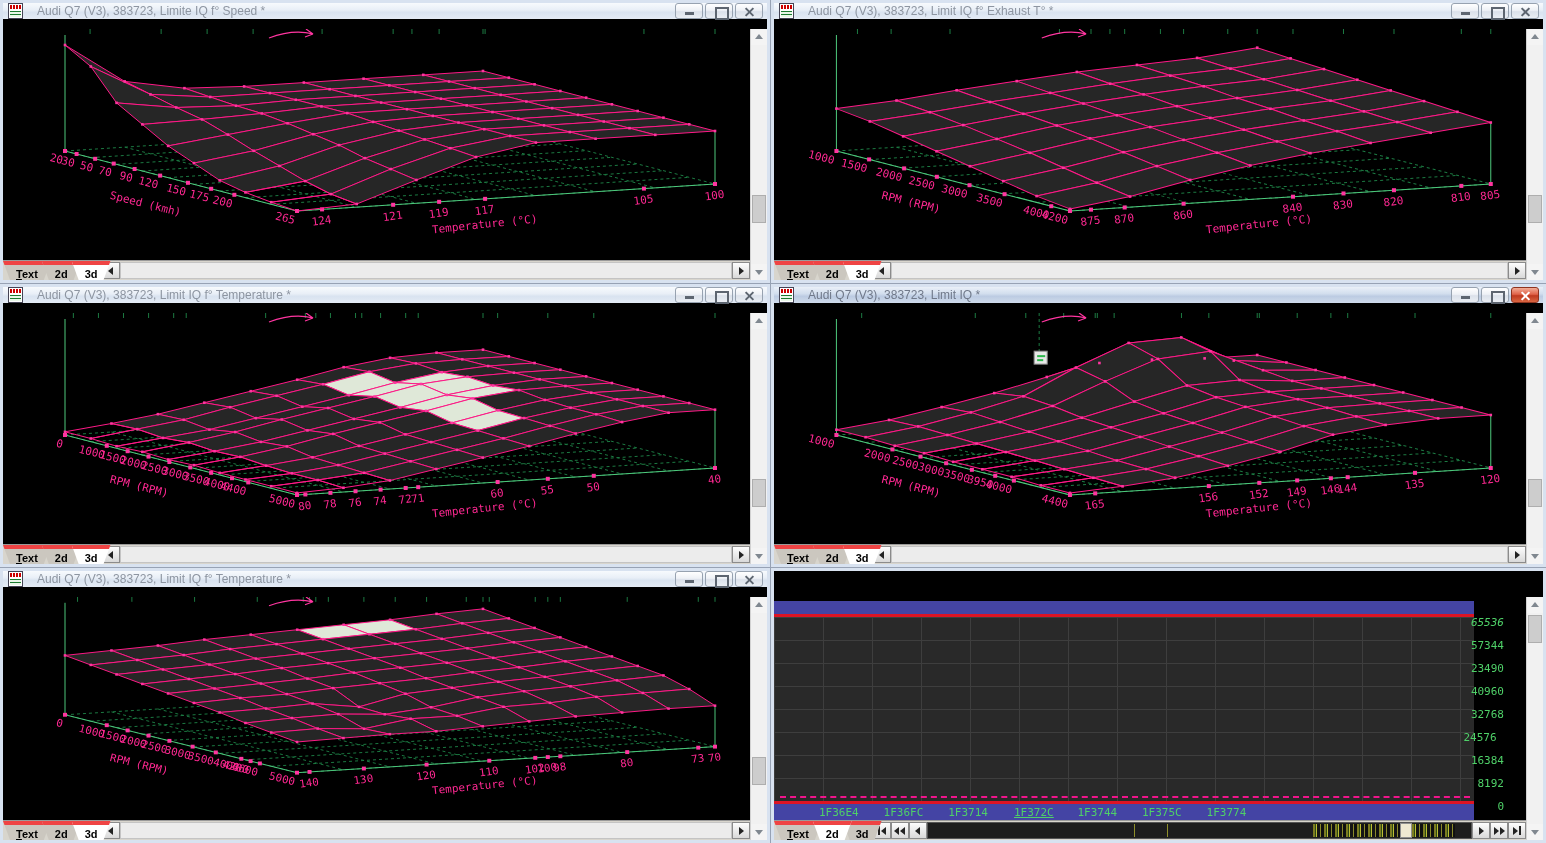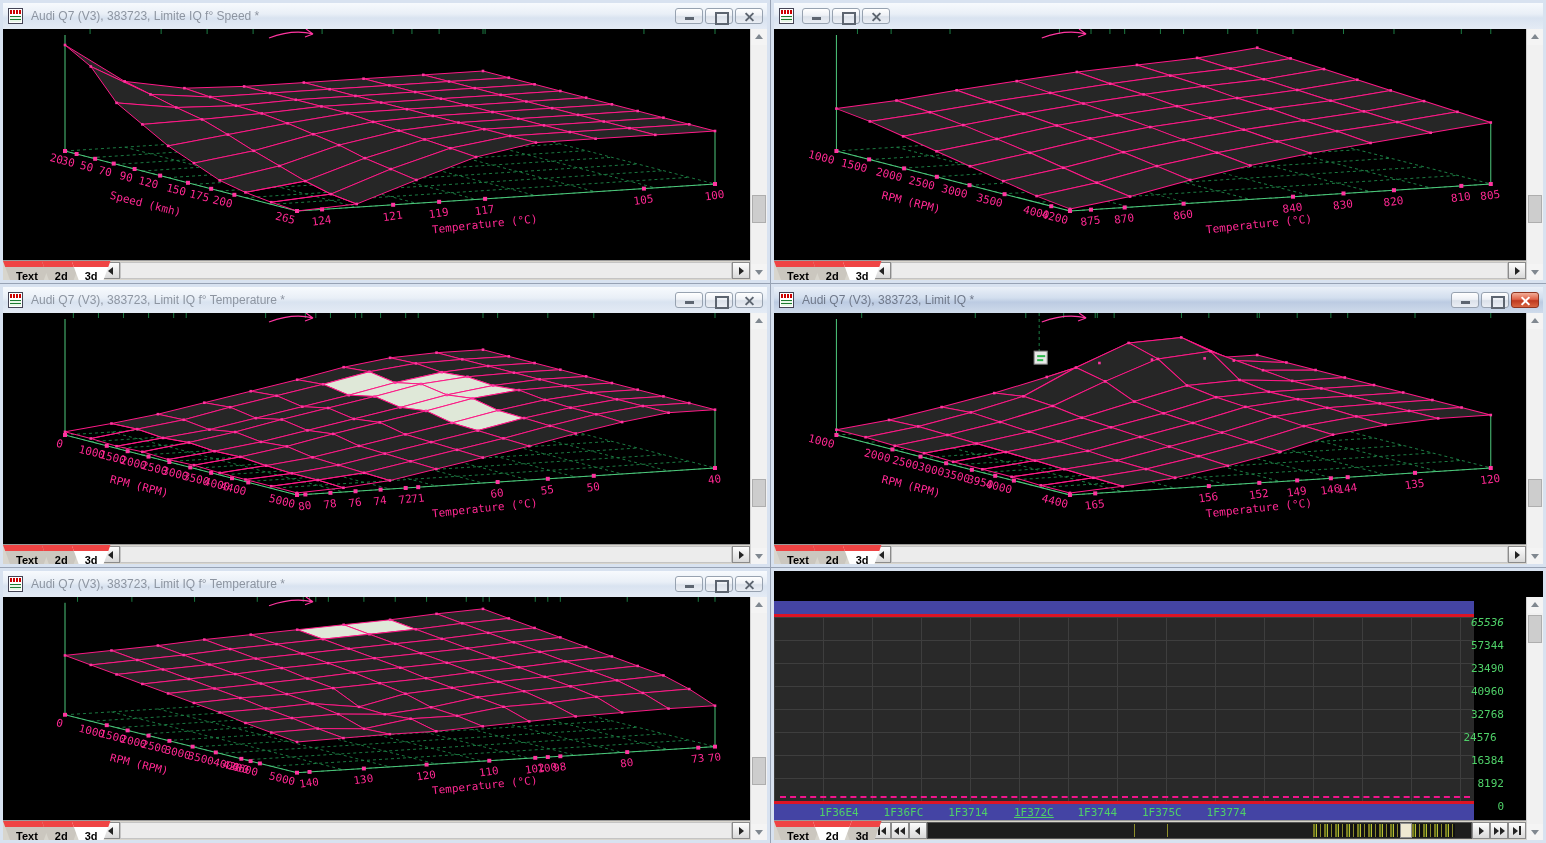--- a/index.html
+++ b/index.html
@@ -6,7 +6,7 @@
   html,body{width:1546px;height:843px}
   body{position:relative;background:#ccd8e9;font-family:"Liberation Sans",sans-serif;overflow:hidden}
   .win{position:absolute;border:3px solid #d8e2f0;box-shadow:0 0 0 1px #97a2b4;background:#000}
-  .tb{position:absolute;top:0;left:0;right:0;height:26px;display:flex;align-items:center;gap:8px;padding:0 4px 0 5px;
+  .tb{position:absolute;top:0;left:0;right:0;height:16px;display:flex;align-items:center;gap:14px;padding:0 4px 0 5px;
       background:linear-gradient(#f7fafd,#e9eff7 42%,#d9e3f0 58%,#e4ebf5)}
   .win.active .tb{background:linear-gradient(#eaf0f8,#d2deee 42%,#bccbe2 58%,#cfdbeb)}
   .ttl{flex:1;font-size:12px;color:#8d95a1;white-space:nowrap;overflow:hidden}

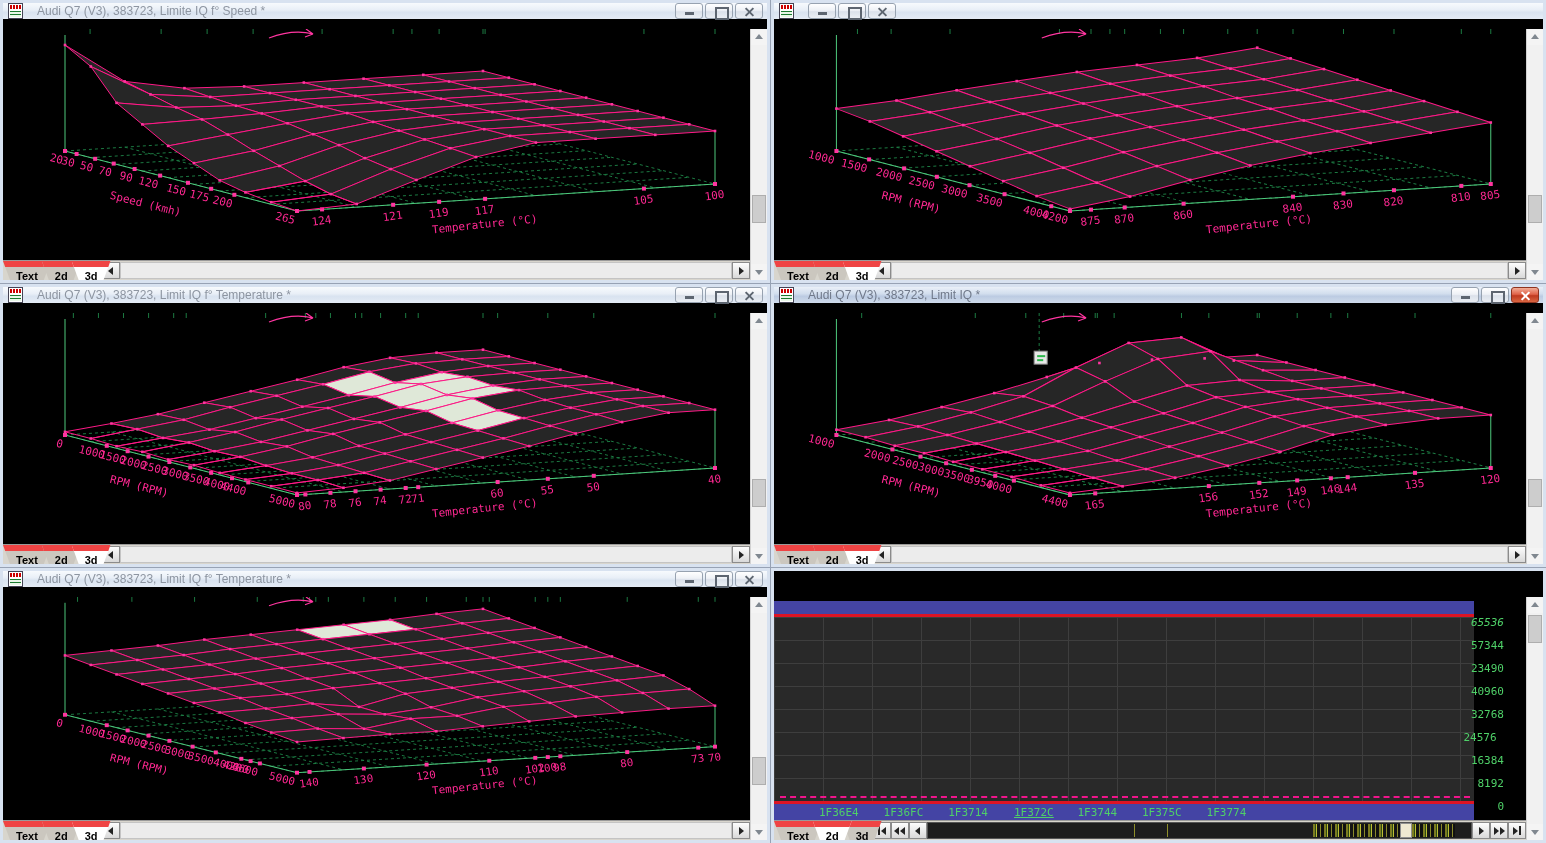--- a/index.html
+++ b/index.html
@@ -336,6 +336,7 @@
 <div class="win" style="left:771px;top:0;width:775px;height:283px">
   <div class="tb">
     <span class="wicon"></span>
+    <span class="ttl">Audi Q7 (V3), 383723, Limit IQ f°  Exhaust T° *</span>
     <span class="wbtns">
       <span class="wbtn min"></span>
       <span class="wbtn max"></span>

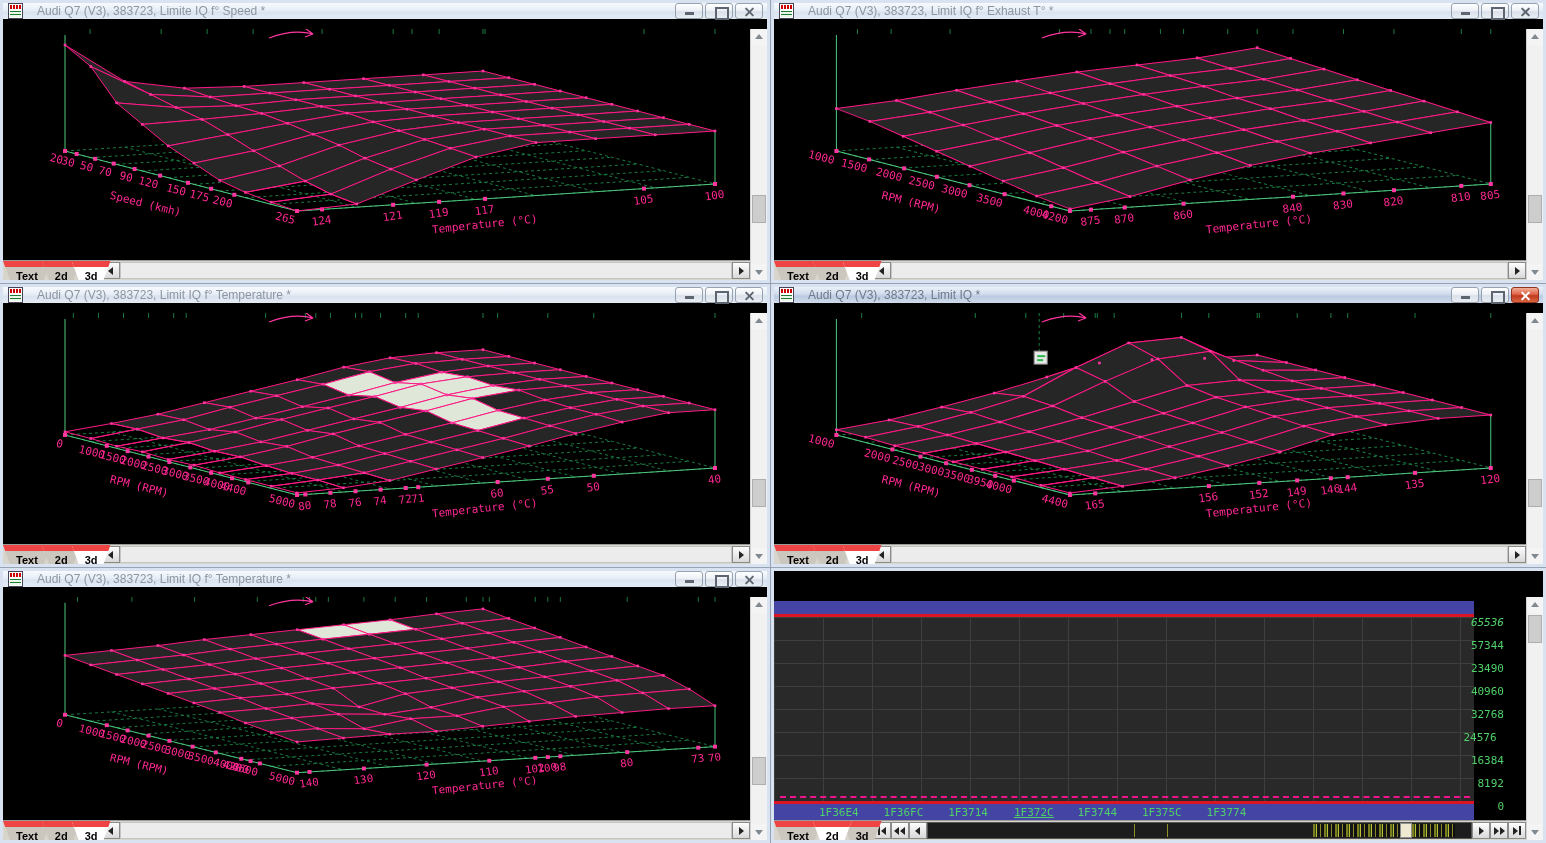--- a/index.html
+++ b/index.html
@@ -41,7 +41,7 @@
       background:#d8d5cd;border-top:1px solid #9a9a9a}
   .tab{position:relative;padding:3px 13px 0 13px;font-size:11px;background:#cbc7bf;color:#000;
       clip-path:polygon(0 0,100% 0,calc(100% - 7px) 100%,7px 100%);margin-right:-9px;
-      border-top:6px solid #ef4444}
+      border-top:4px solid #ef4444}
   .tab b{display:block;font-weight:bold}
   .tab.tx b::first-letter{text-decoration:underline}
   .tab.sel{background:#fff;z-index:2}

